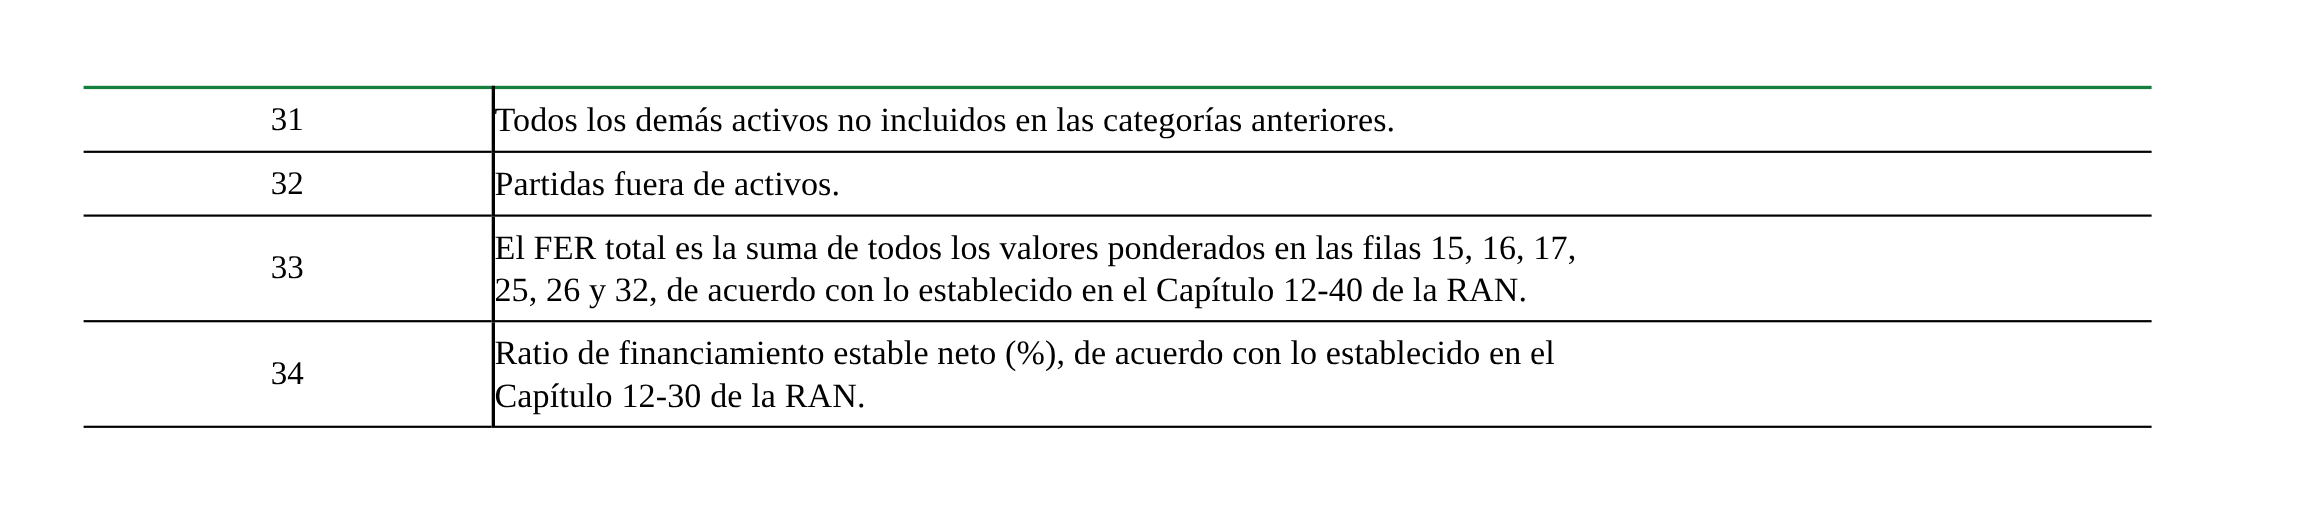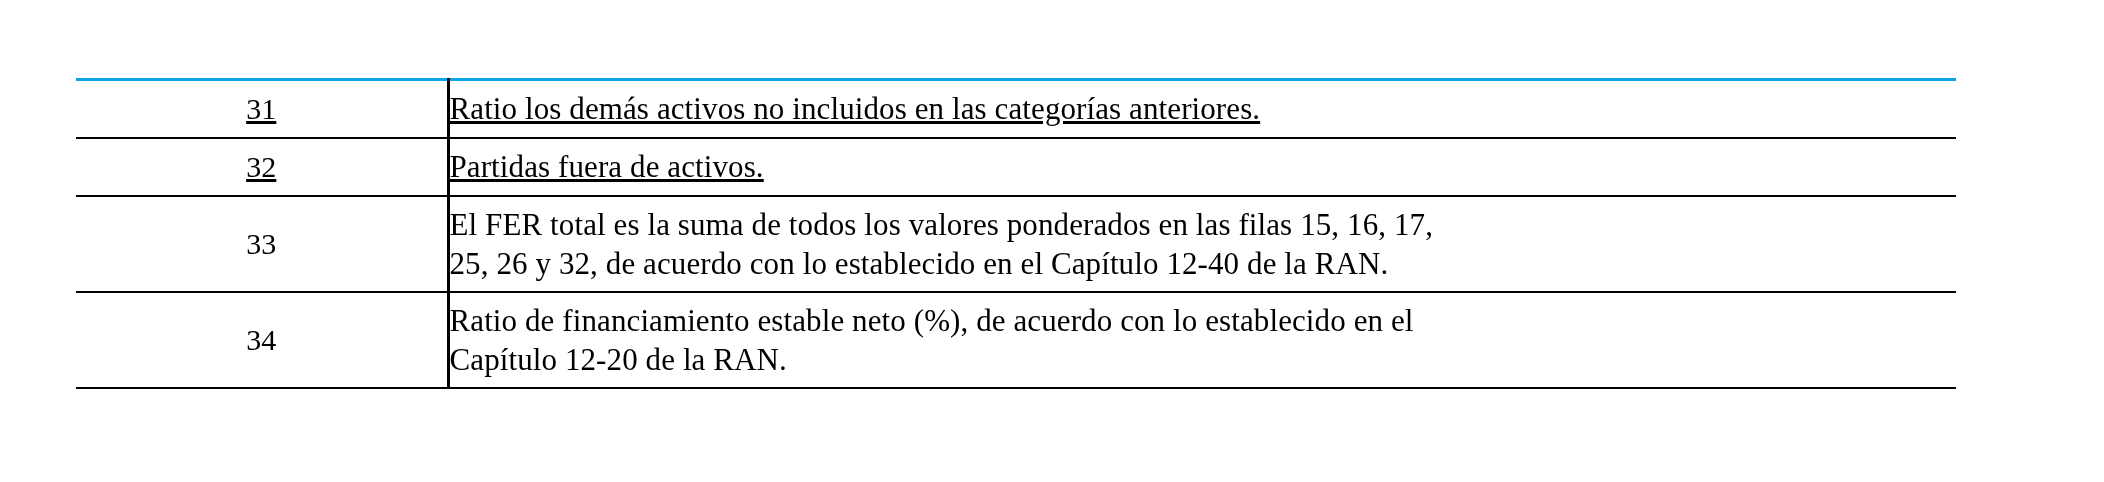--- a/index.html
+++ b/index.html
@@ -35,8 +35,7 @@
   table.doc-table col.col-text { width: auto; }
 
   table.doc-table tr.row-first td {
-    border-top: 3px solid #0ea5e9;
-    text-decoration: underline;
+    border-top: 3px solid #15803d;
   }
   table.doc-table td {
     border-bottom: 2px solid #000000;

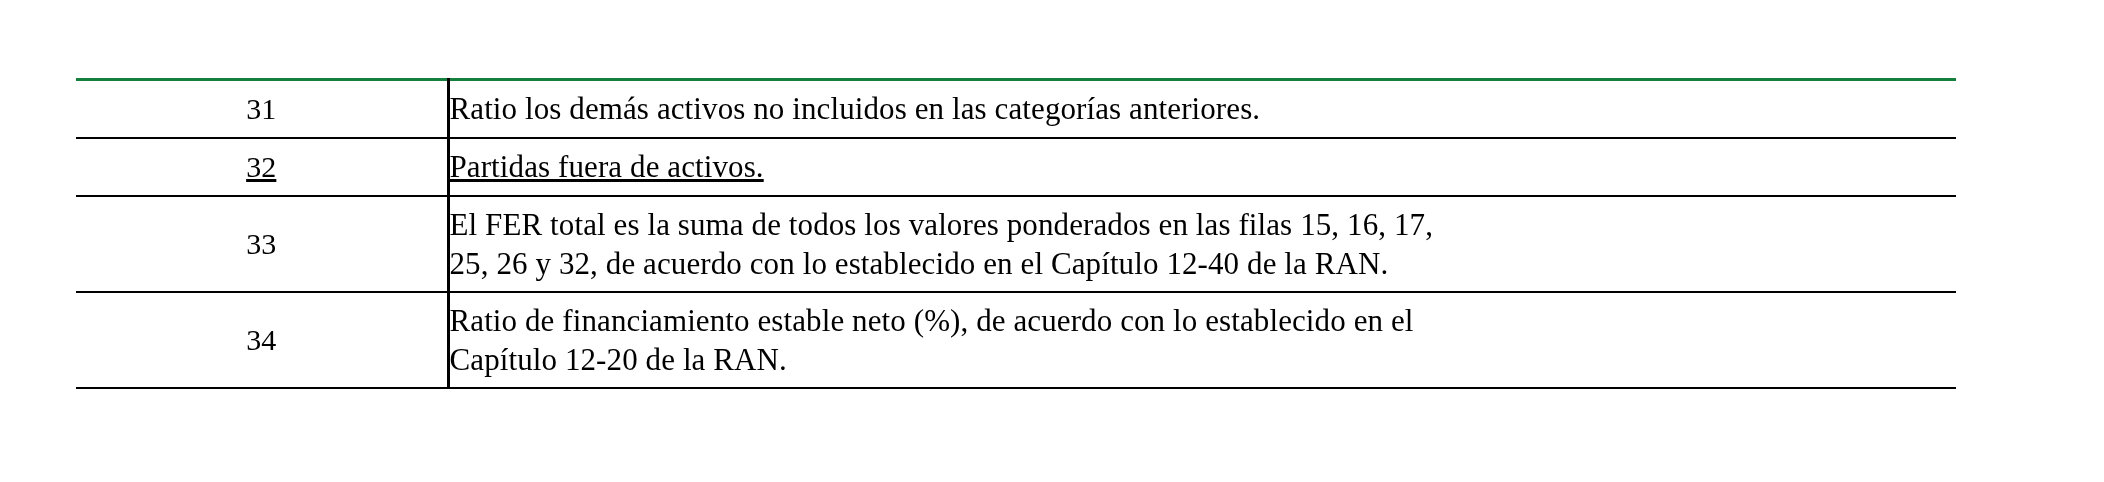--- a/index.html
+++ b/index.html
@@ -83,7 +83,7 @@
             <span class="txt">31</span>
           </td>
           <td class="cell-text">
-            <span class="txt">Ratio los demás activos no incluidos en las categorías anteriores.</span>
+            <span class="txt">Todos los demás activos no incluidos en las categorías anteriores.</span>
           </td>
         </tr>
         <tr class="r2">

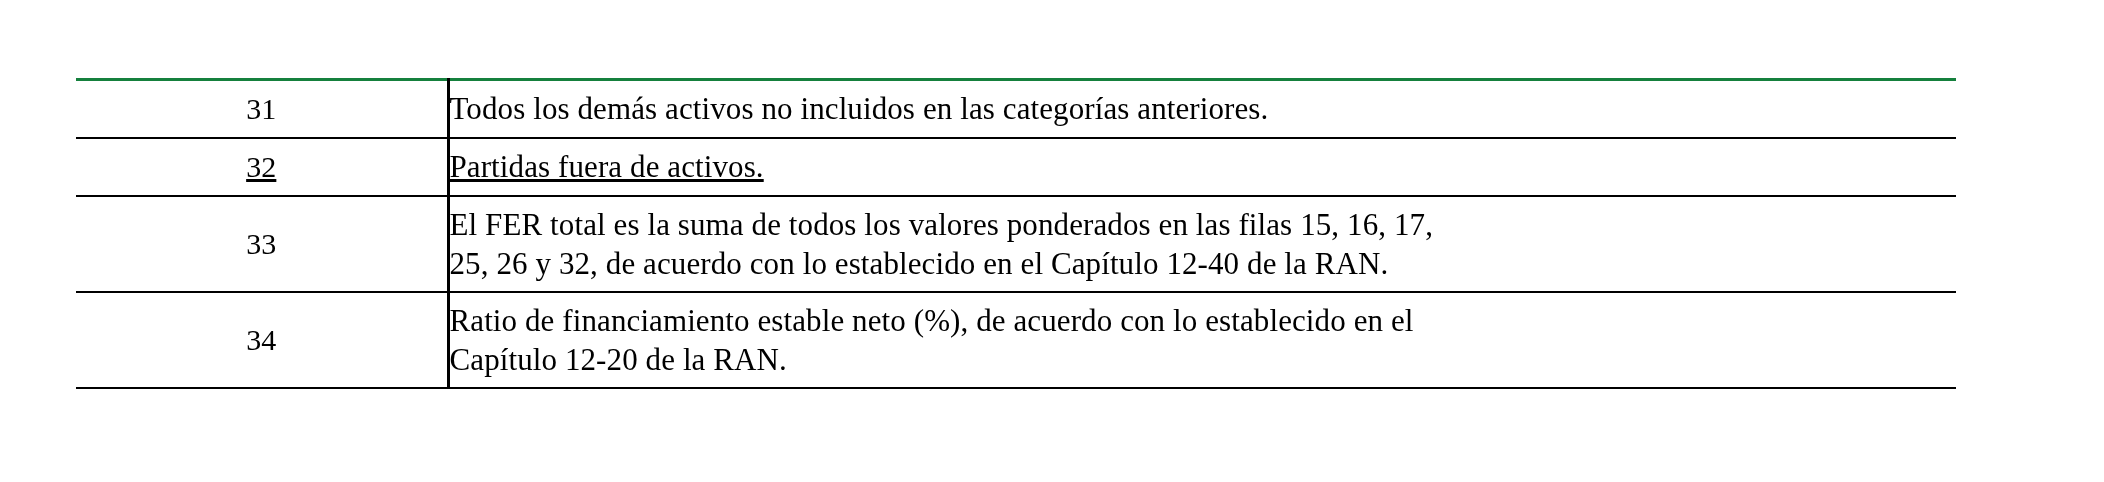--- a/index.html
+++ b/index.html
@@ -62,7 +62,7 @@
     letter-spacing: 0.1px;
   }
   tr.r1 td { height: 56px; }
-  tr.r2 td { height: 56px; text-decoration: underline; }
+  tr.r2 td { height: 56px; }
   tr.r3 td { height: 94px; }
   tr.r4 td { height: 94px; }
   tr.r3 td.cell-num, tr.r4 td.cell-num { vertical-align: middle; }

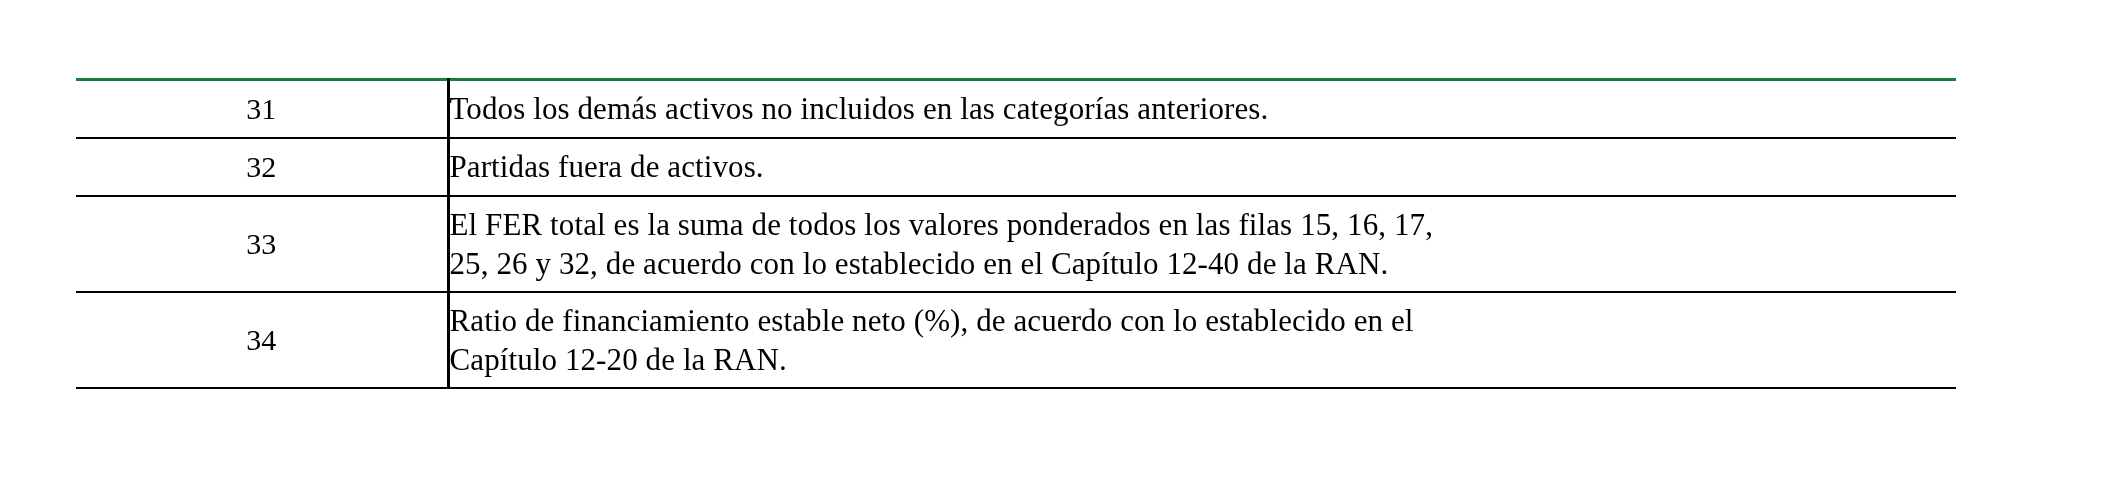--- a/index.html
+++ b/index.html
@@ -109,7 +109,7 @@
           </td>
           <td class="cell-text">
             <span class="txt">Ratio de financiamiento estable neto (%), de acuerdo con lo establecido en el
-Capítulo 12-20 de la RAN.</span>
+Capítulo 12-30 de la RAN.</span>
           </td>
         </tr>
       </tbody>

